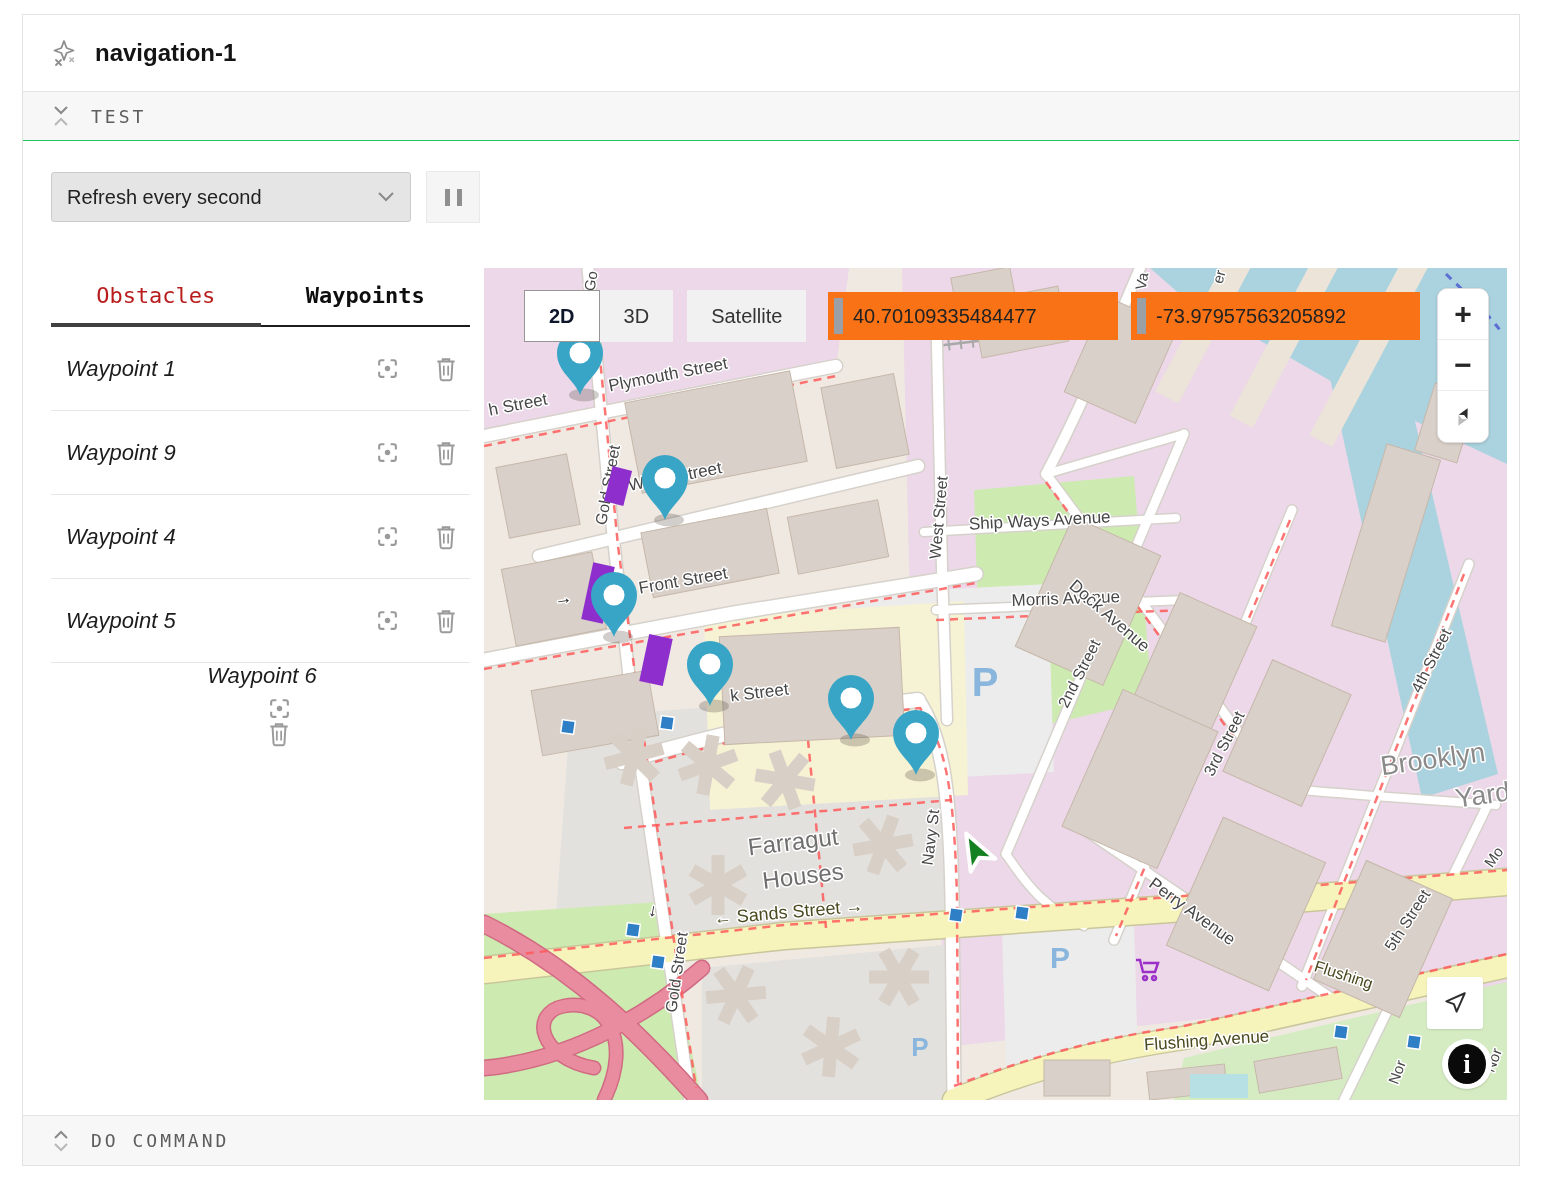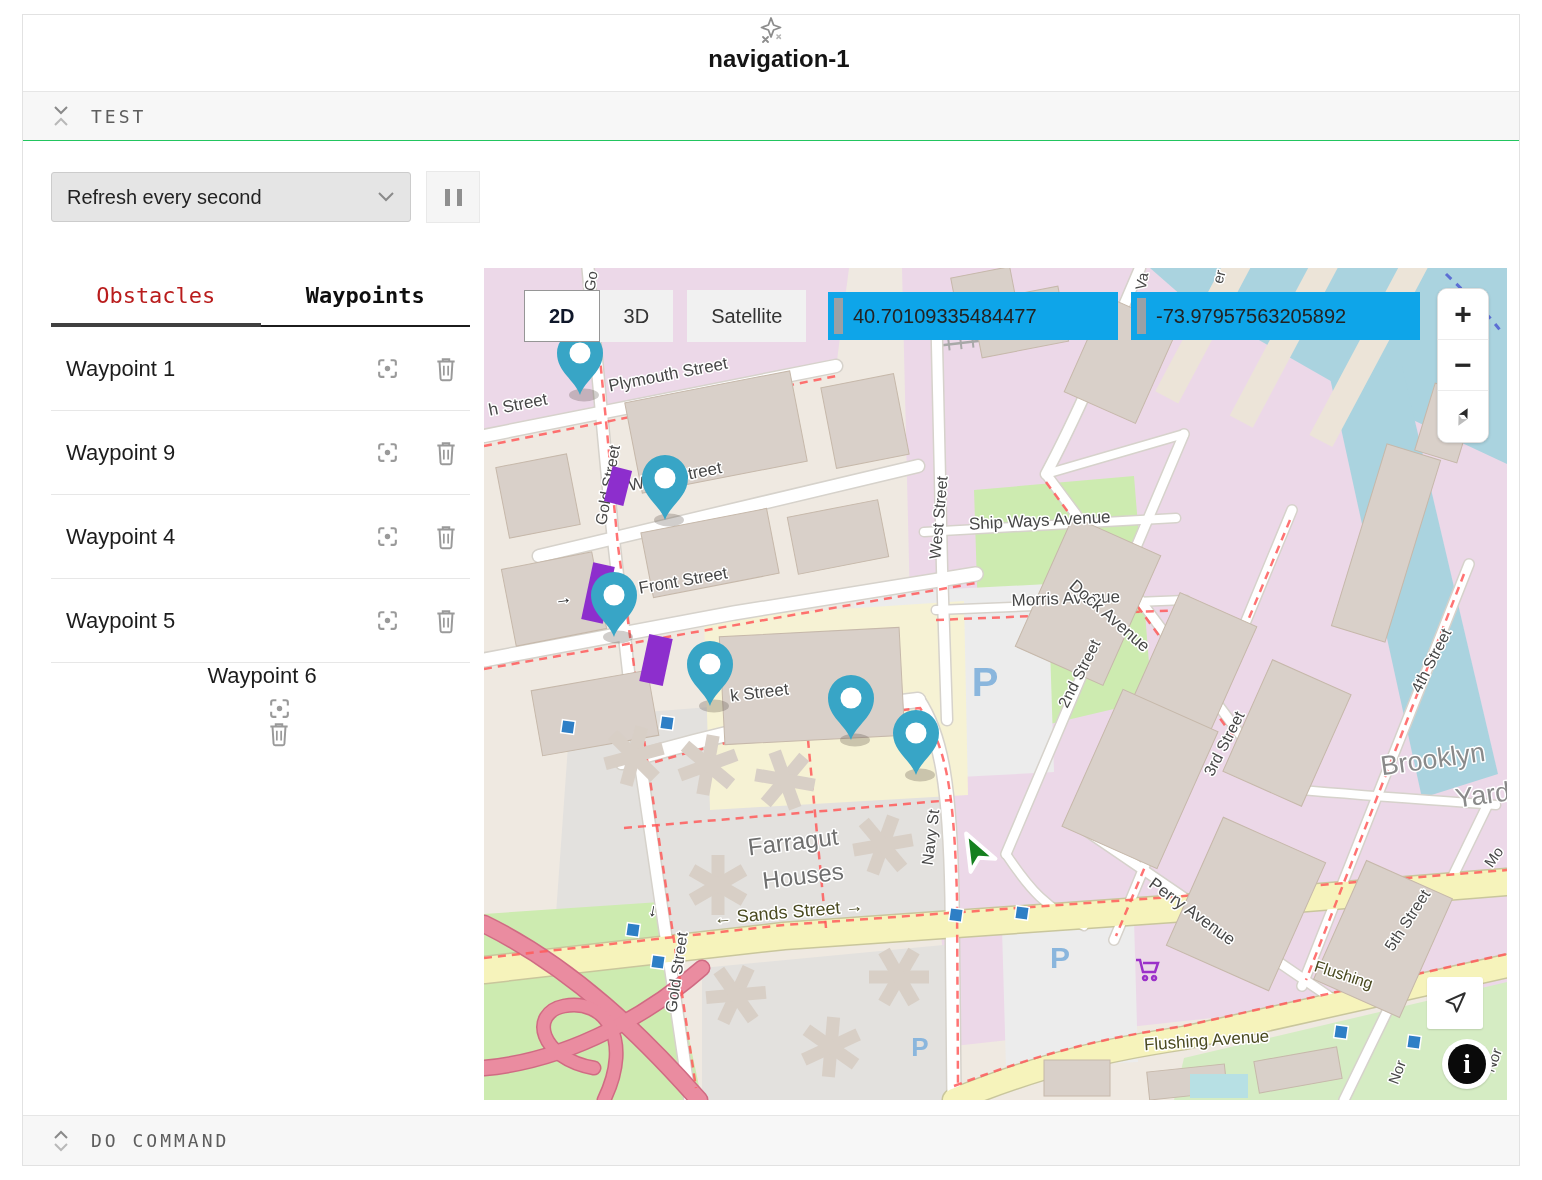--- a/index.html
+++ b/index.html
@@ -13,7 +13,7 @@
     background:#fff; border:1px solid #e2e2e2;
   }
   
-  .hdr { height:76px; display:flex; align-items:center; padding:0 26px;flex-direction:column; }
+  .hdr { height:76px; display:flex; align-items:center; padding:0 26px; }
   .hdr .title { font-size:24px; font-weight:bold; color:#141414; margin-left:16px; }
   .crumbs {
     display:flex; align-items:center; margin-left:24px; height:38px;

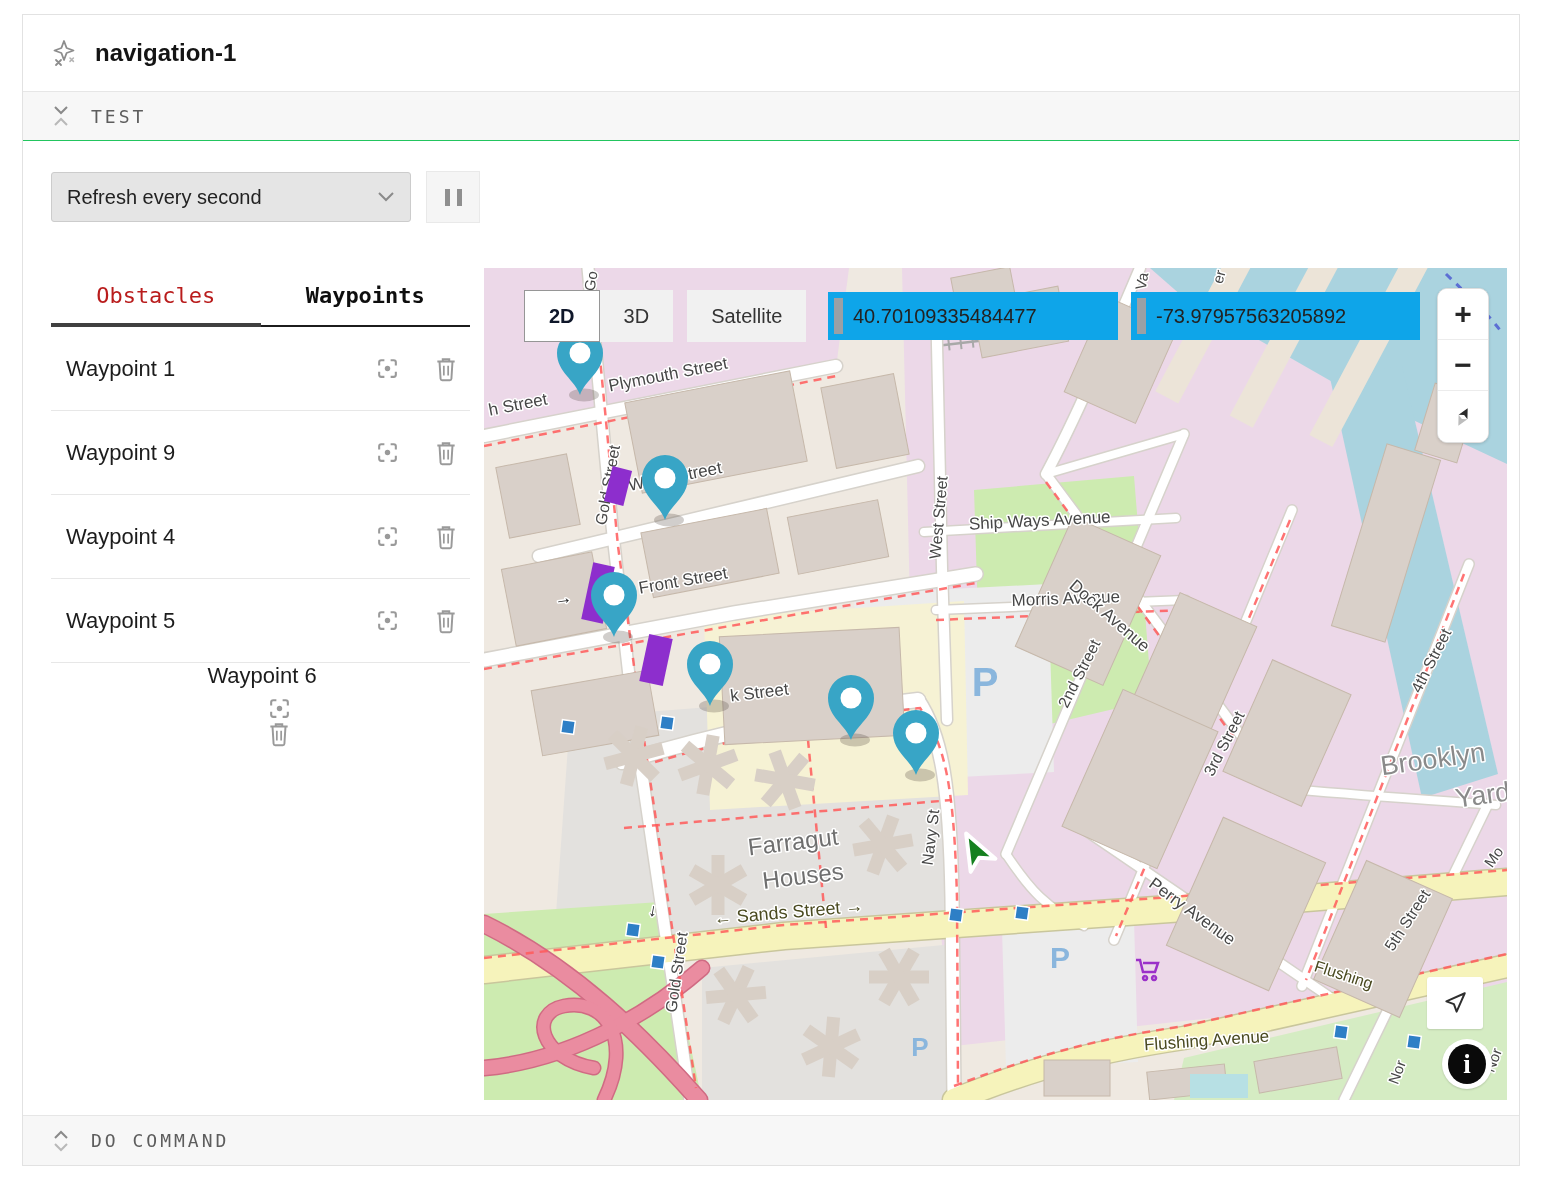--- a/index.html
+++ b/index.html
@@ -61,7 +61,7 @@
   .mapbtn.active { background:#fff; border:1px solid #969696; font-weight:bold; color:#0f172a; }
   .mapbtn.sat { margin-left:14px; }
   .coord {
-    position:absolute; top:24px; height:48px; background:#0ea5e9; display:flex; align-items:center;
+    position:absolute; top:24px; height:48px; background:#f97316; display:flex; align-items:center;
     padding-left:6px; font-size:20px; color:#222;
   }
   .coord .bar-accent { width:9px; height:36px; background:#9aa0a6; margin-right:10px; flex:none; }

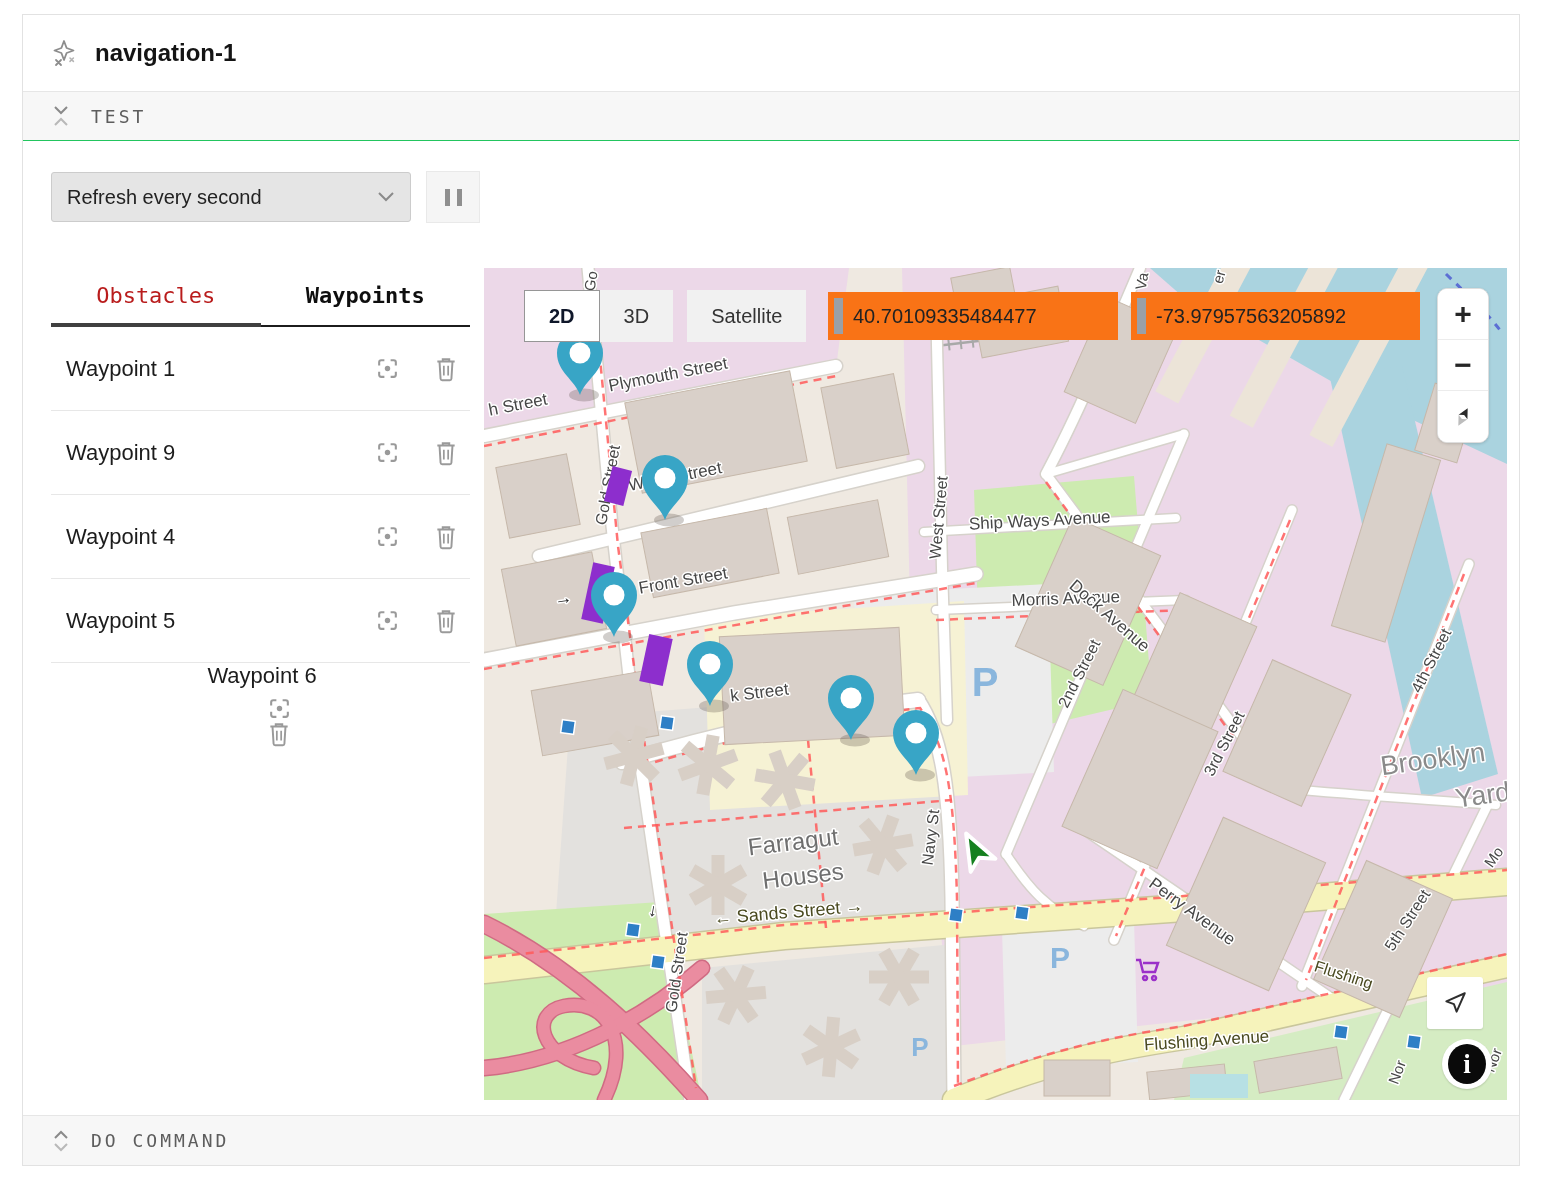--- a/index.html
+++ b/index.html
@@ -48,7 +48,7 @@
   .tab.active { font-weight:bold; color:#0e0e0e; border-bottom:2px solid #1c1c1c; }
   .wrow { height:84px; display:flex; align-items:center; border-bottom:1px solid #e7e7e7; padding:0 12px 0 15px; }
   .wrow:last-child { border-bottom:none;flex-direction:column; }
-  .wp-name { flex:1; font-size:22px; color:#1c1c1c; }
+  .wp-name { flex:1; font-size:22px; color:#1c1c1c;font-style:italic; }
   .iconbtn { background:none; border:none; padding:0; margin-left:34px; cursor:pointer; line-height:0; }
   
   .mapwrap { position:relative; width:1023px; height:832px; margin-top:15px; overflow:hidden; background:#efe9e1; }

